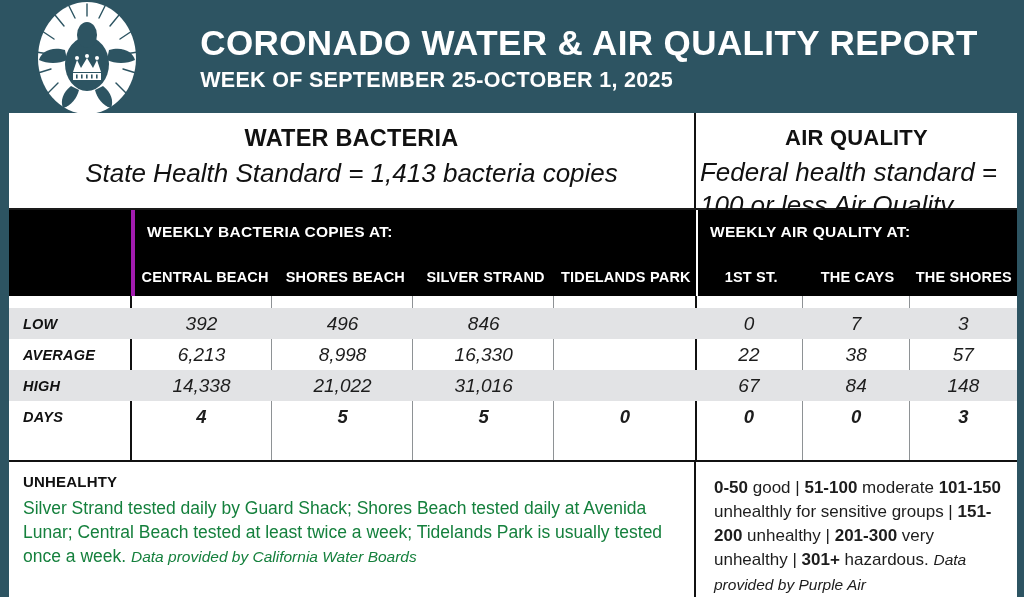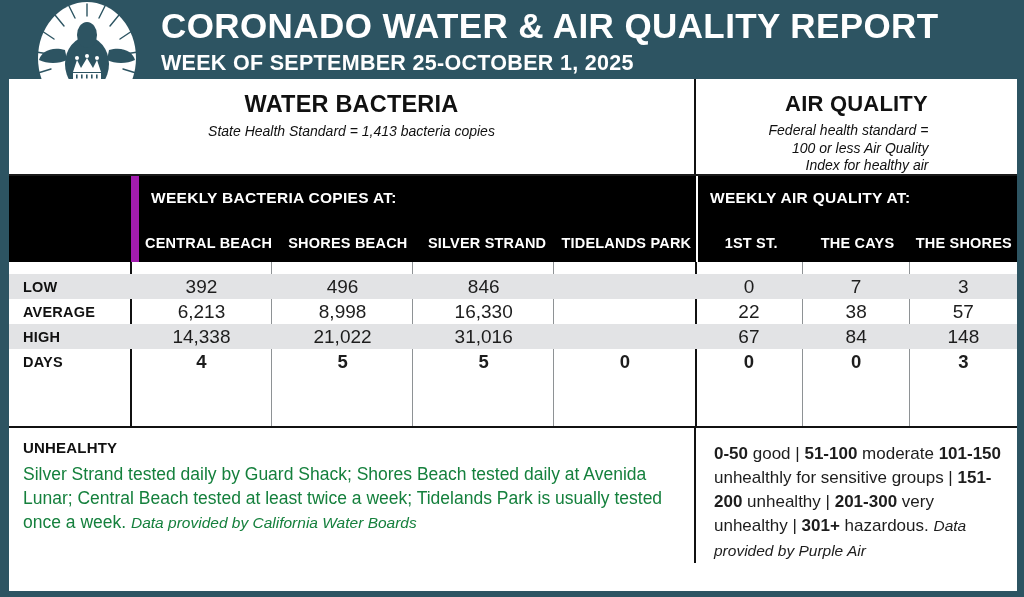--- a/index.html
+++ b/index.html
@@ -21,11 +21,12 @@
   
   .banner {
     position: relative;
-    height: 79px;
+    height: 113px;
     background: #2d5462;
     display: flex;
     align-items: center;
     overflow: hidden;
+    justify-content: center;
   }
   .logo-wrap {
     position: absolute;

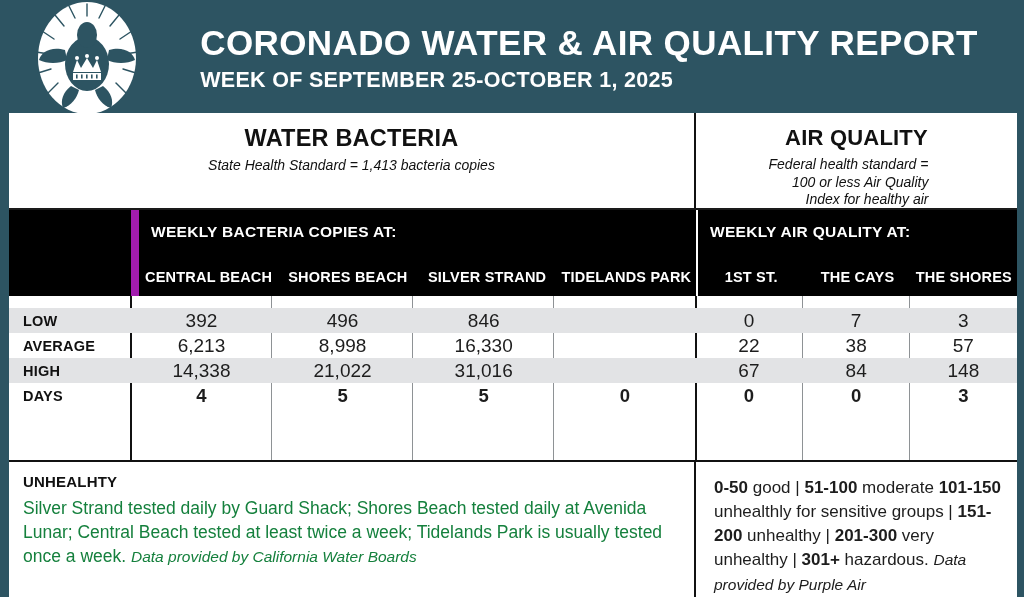--- a/index.html
+++ b/index.html
@@ -79,7 +79,7 @@
     margin-bottom: 5px;
   }
   .sect-sub {
-    font-size: 14px;
+    font-size: 26px;
     font-style: italic;
     color: #111111;
     text-align: center;

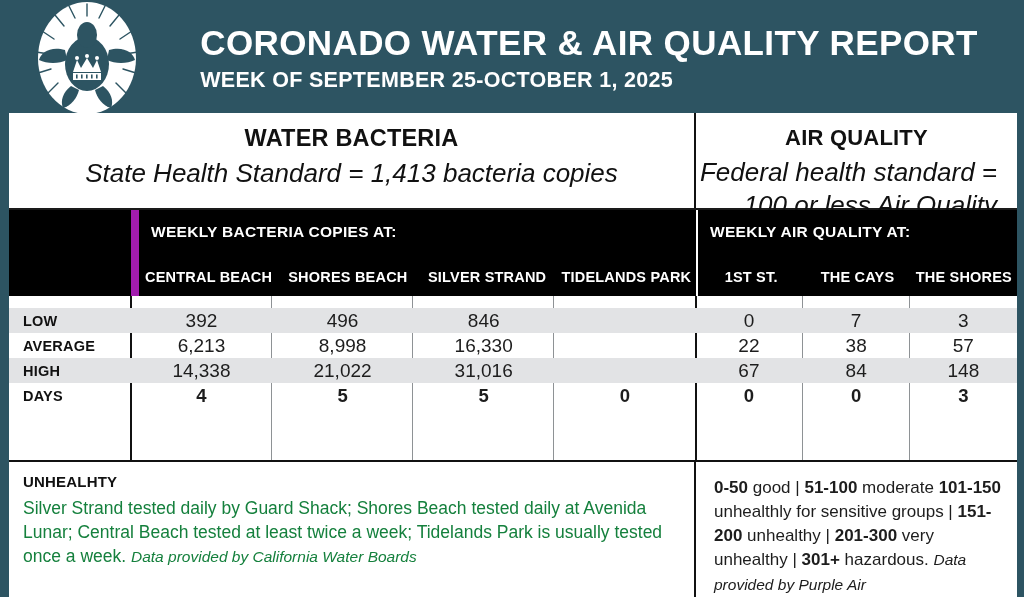--- a/index.html
+++ b/index.html
@@ -85,7 +85,7 @@
     text-align: center;
     line-height: 1.25;
   }
-  .sect-head.air .sect-sub { text-align: right; padding-right: 16px; }
+  .sect-head.air .sect-sub { text-align: left; padding-right: 16px; }
   .sect-head.air .sect-title { font-size: 22px; }
 
   

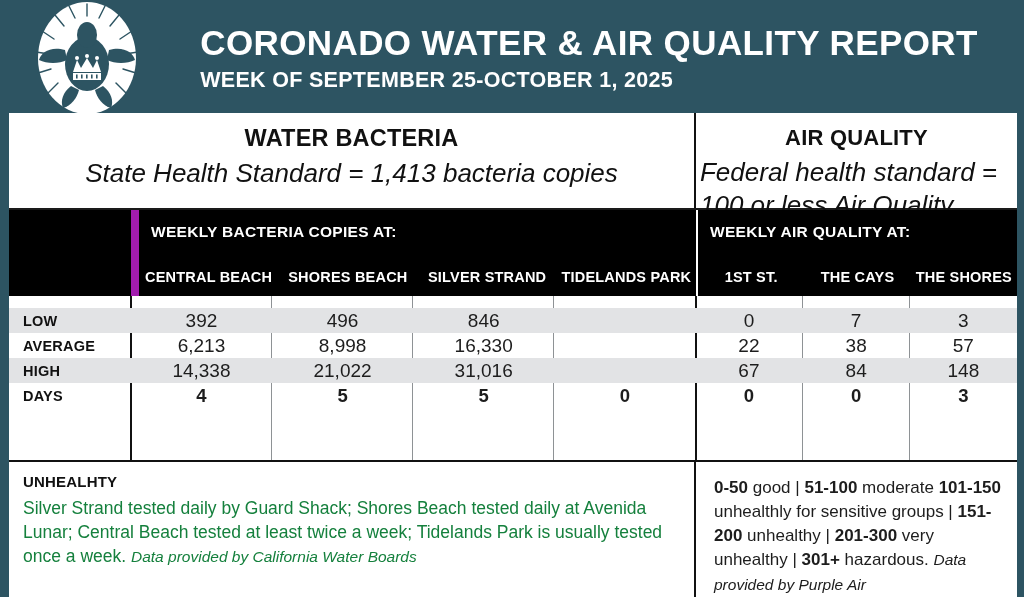--- a/index.html
+++ b/index.html
@@ -97,7 +97,7 @@
     background: #000000;
     color: #ffffff;
     position: relative;
-    border-left: 8px solid #a21caf;
+    border-left: 4px solid #a21caf;
   }
   .colhead-block.water { width: 565px; }
   .colhead-block.air   { flex: 1; border-left: 2px solid #ffffff; }

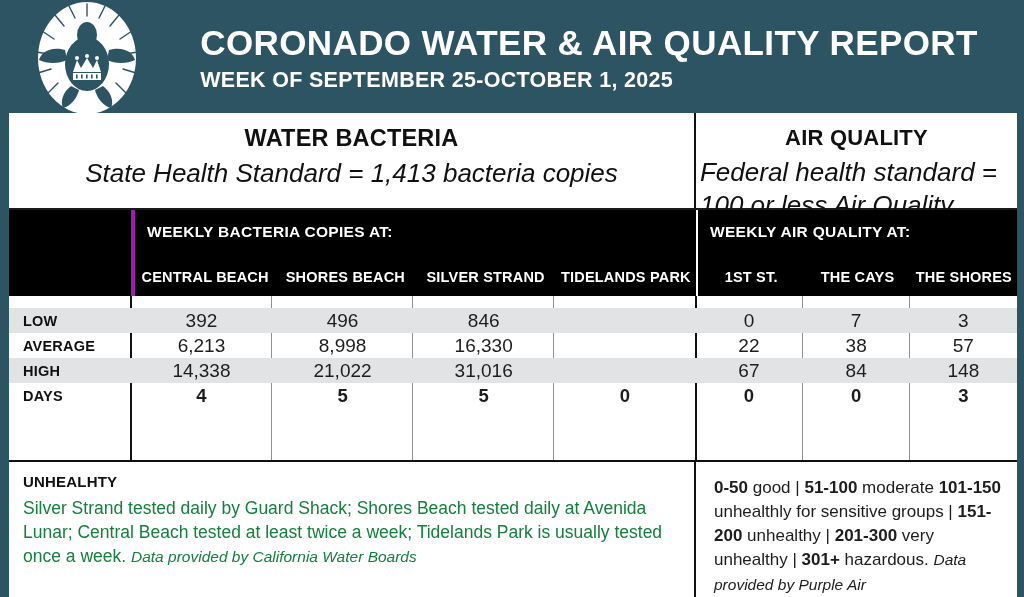--- a/index.html
+++ b/index.html
@@ -128,9 +128,10 @@
   .data-rows { position: relative; padding-top: 12px; }
   .drow {
     display: flex;
-    height: 25px;
+    height: 31px;
     align-items: center;
     position: relative;
+    font-style: italic;
   }
   .drow.alt { background: #e2e3e5; }
   .rowlabel {

